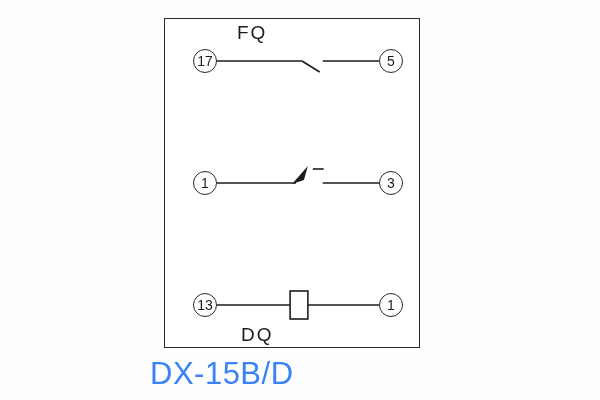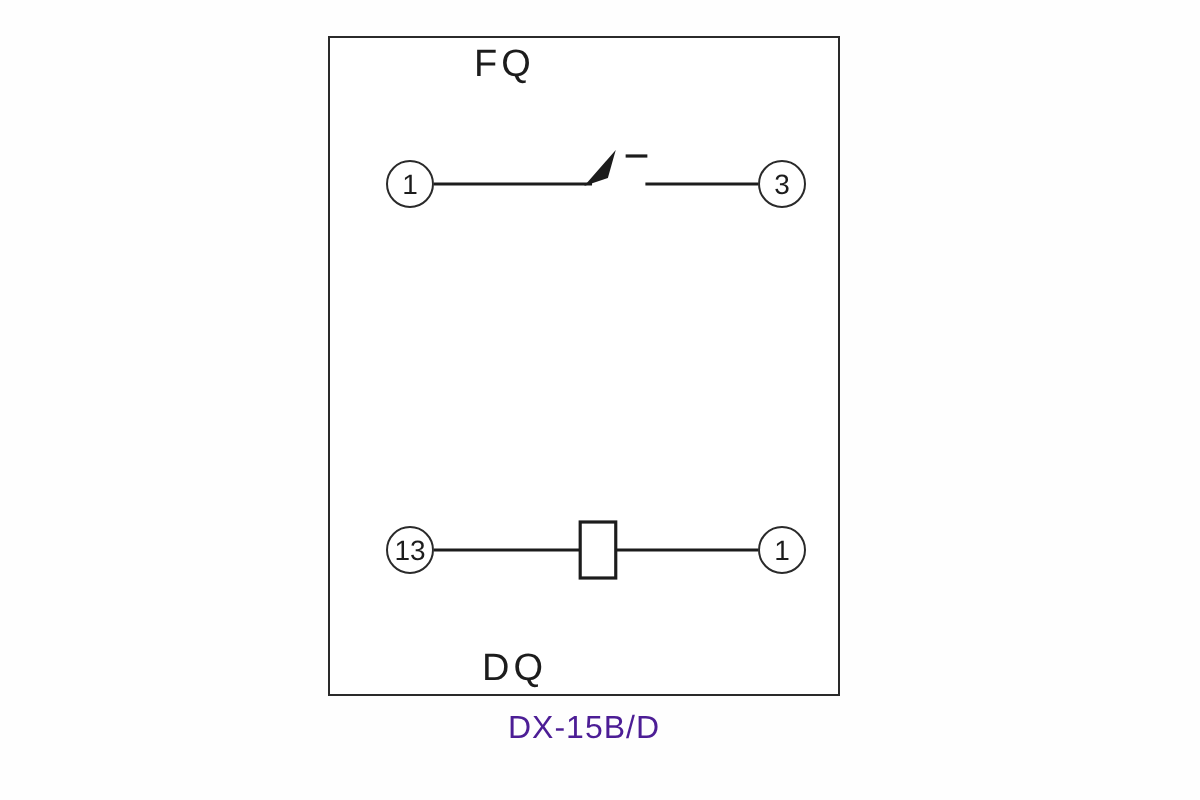--- a/index.html
+++ b/index.html
@@ -44,6 +44,15 @@
     <div class="coil-label dq">DQ</div>
 
 
+    <div class="row">
+      <div class="term">17</div>
+      <svg class="sym" viewBox="0 0 164 44" preserveAspectRatio="none">
+        <line x1="0" y1="22" x2="86" y2="22" stroke="#1c1c1c" stroke-width="1.6"></line>
+        <line x1="86" y1="22" x2="104" y2="33" stroke="#1c1c1c" stroke-width="1.6"></line>
+        <line x1="107" y1="22" x2="164" y2="22" stroke="#1c1c1c" stroke-width="1.6"></line>
+      </svg>
+      <div class="term">5</div>
+    </div>
 
 
     <div class="row">

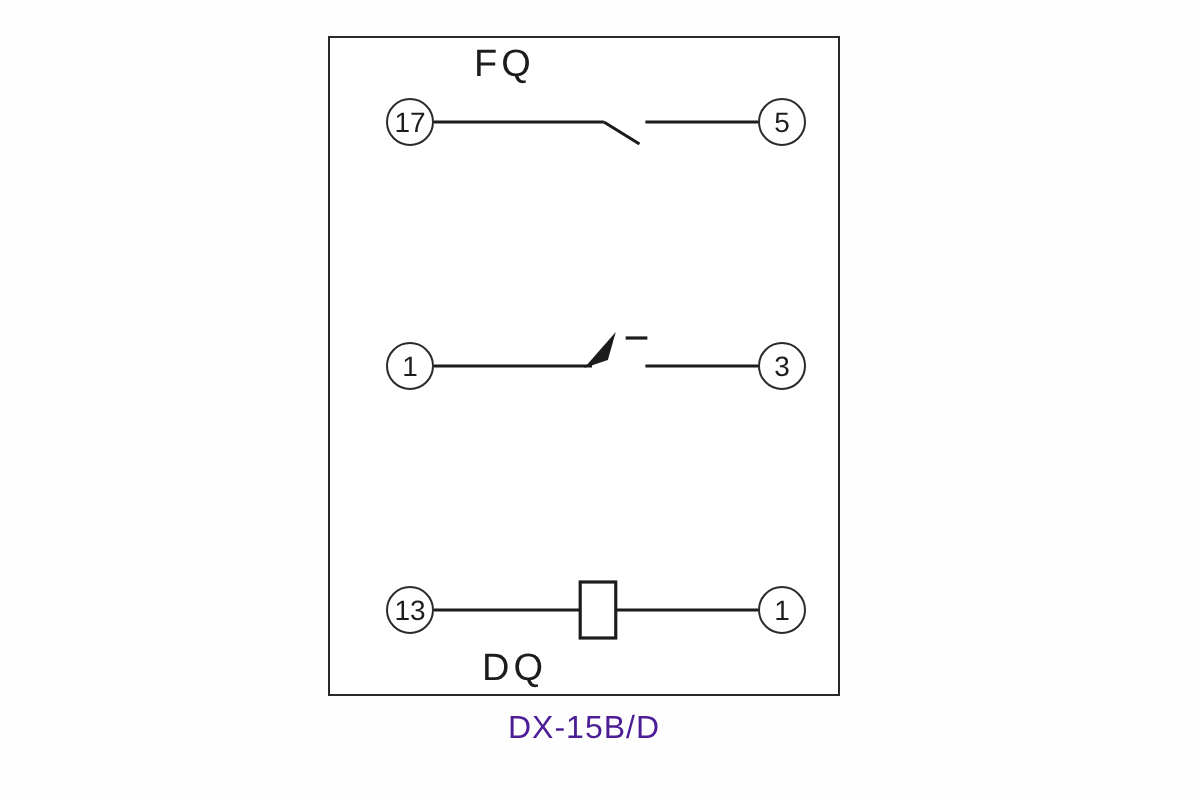--- a/index.html
+++ b/index.html
@@ -29,8 +29,8 @@
   .fq{left:72px;top:3px;}
   .dq{left:76px;top:305px;}
   .title{
-    position:absolute;left:150px;top:356px;width:284px;text-align:center;
-    font-size:16px;letter-spacing:0.5px;color:#4c1d95;
+    position:absolute;left:150px;top:356px;width:284px;
+    font-size:31px;letter-spacing:0.5px;color:#3b82f6;
   }
 </style>
 </head>

